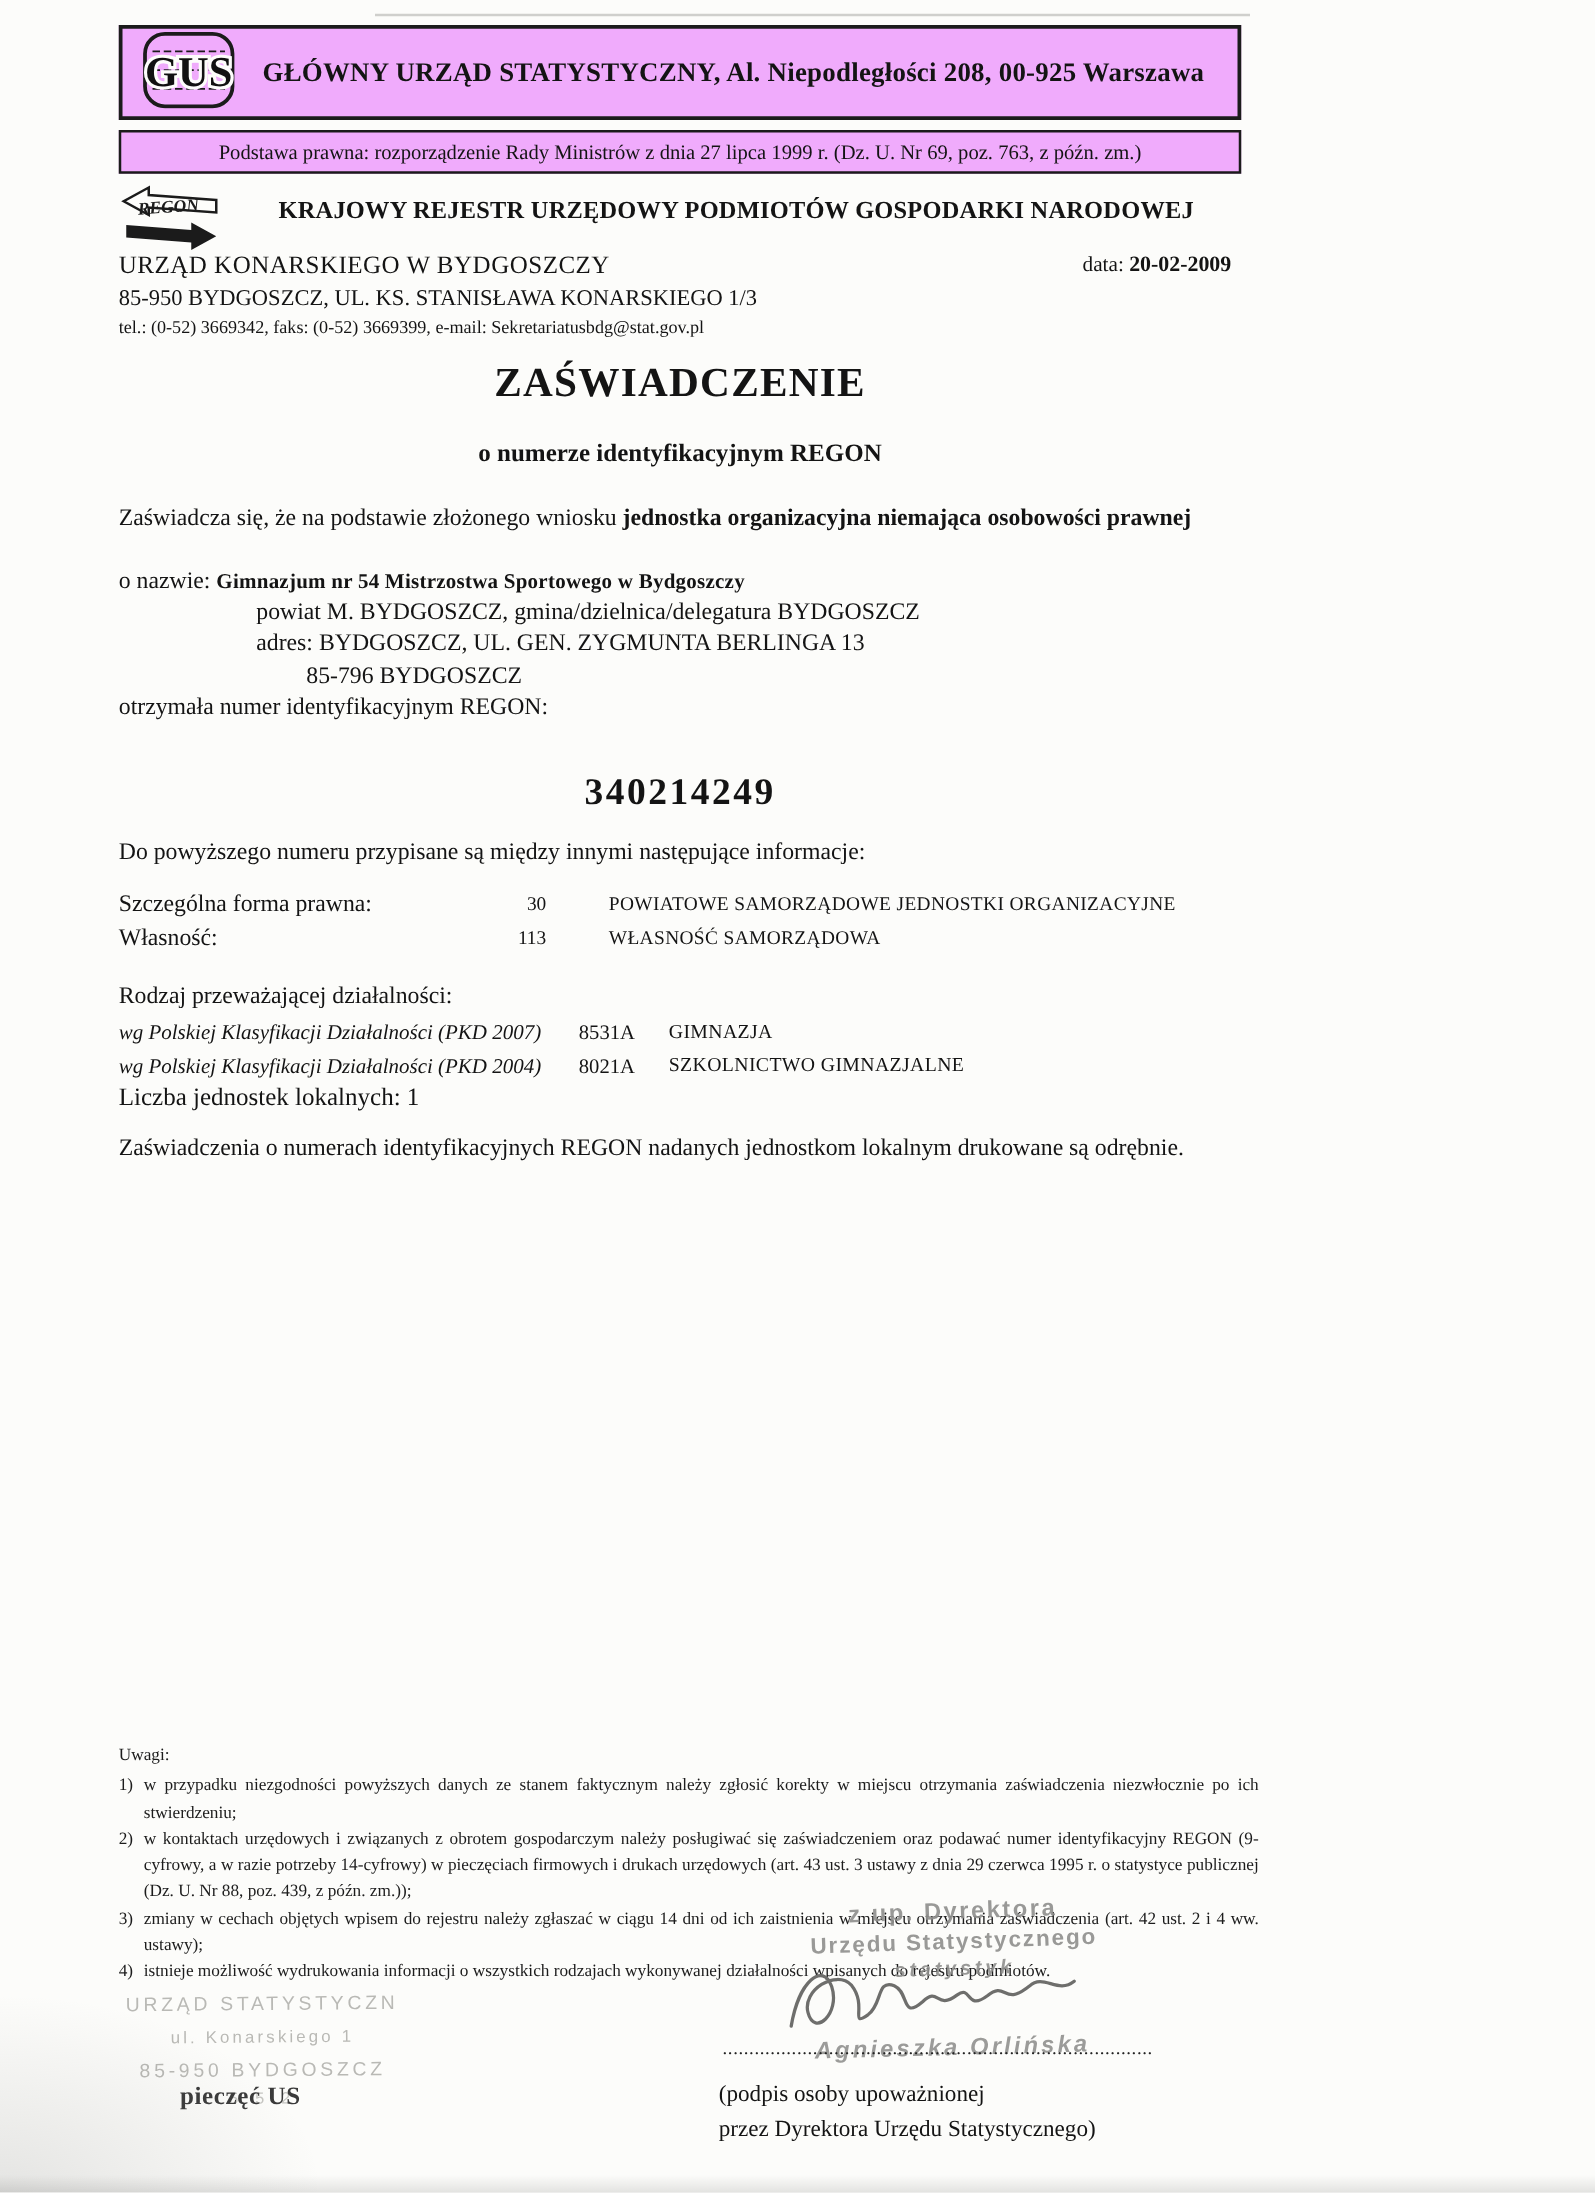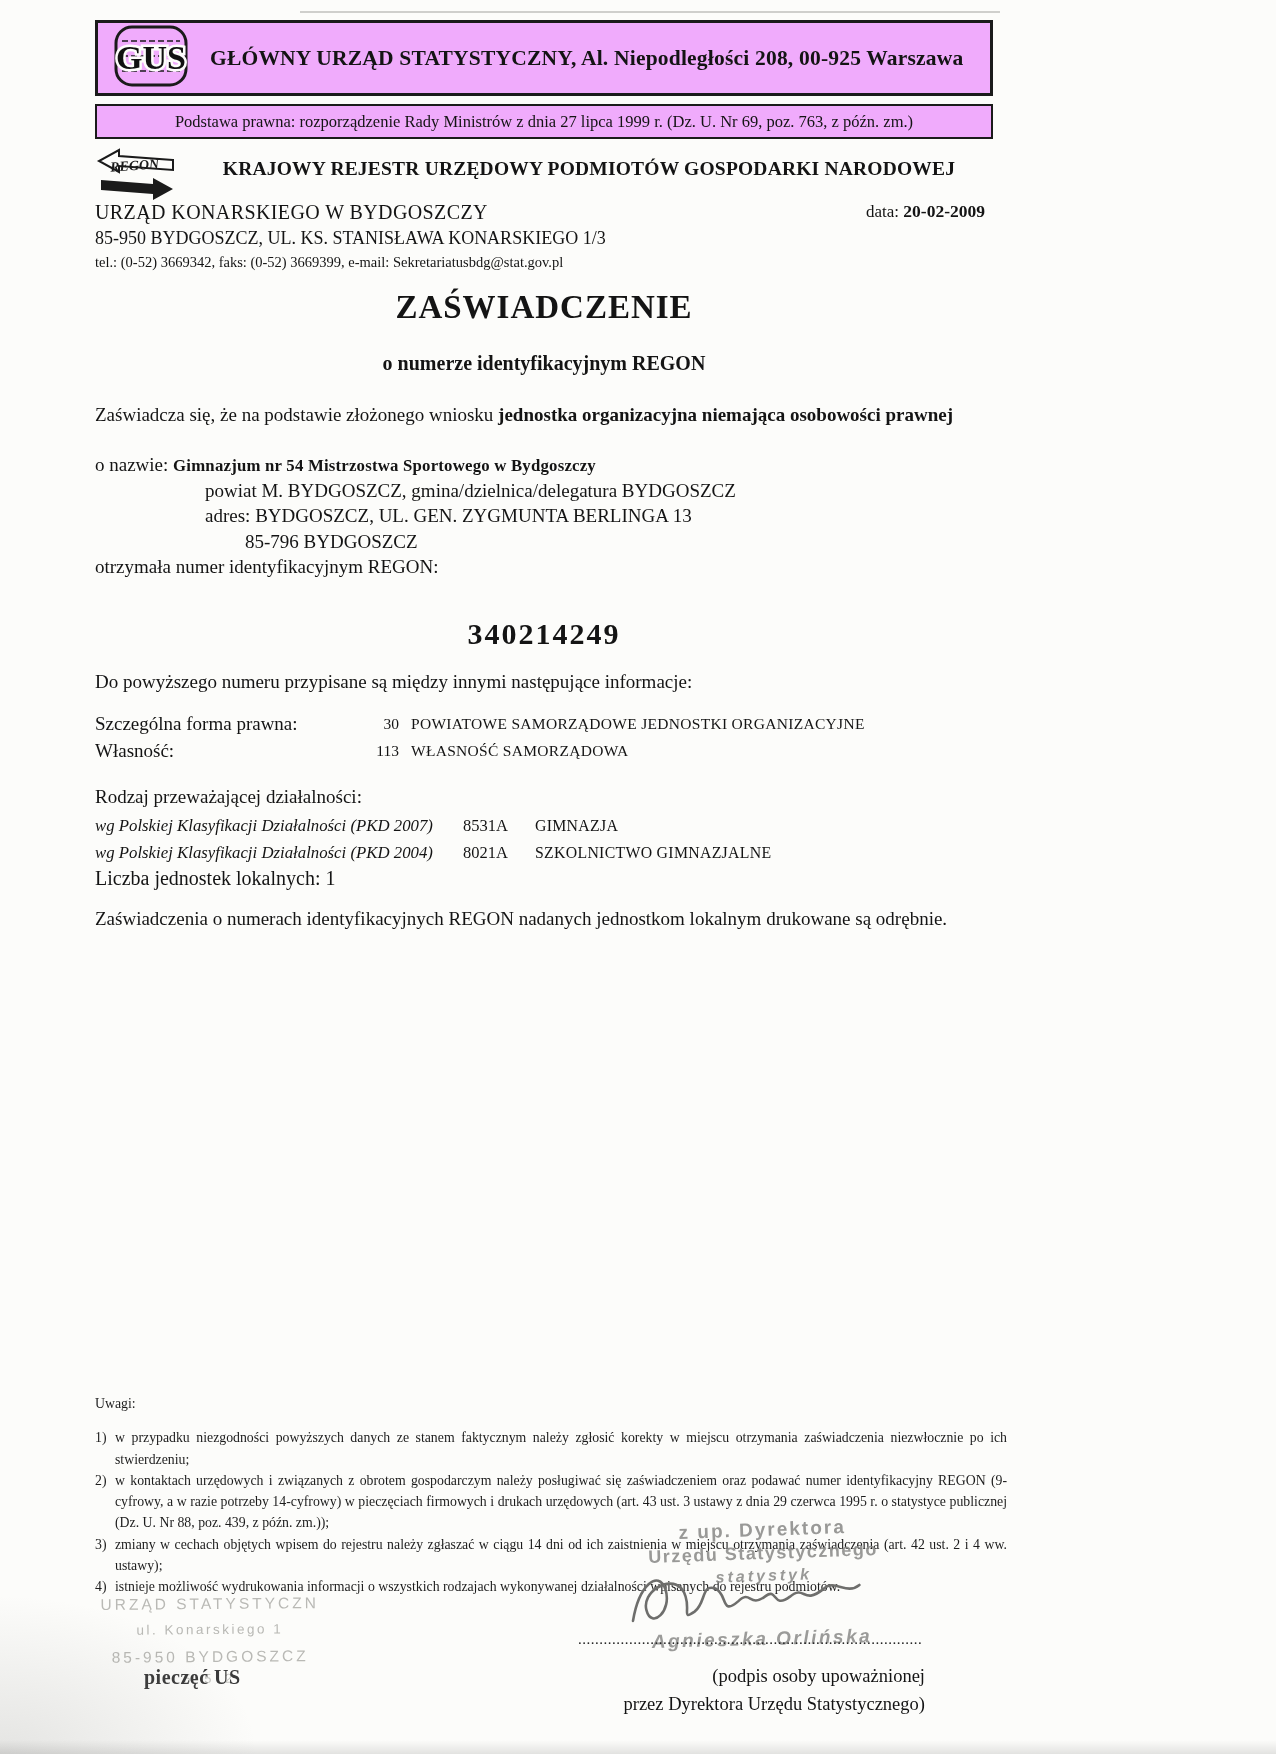--- a/index.html
+++ b/index.html
@@ -68,7 +68,7 @@
 
   
   .attributes{position:absolute;left:95px;top:710px;width:900px;}
-  .attr-row{display:flex;align-items:flex-start;line-height:27px;}
+  .attr-row{display:flex;align-items:flex-start;line-height:27px;gap:38px;}
   .attr-row .a-lbl{flex:0 0 262px;font-size:19px;}
   .attr-row .a-code{flex:0 0 42px;text-align:right;font-size:15.5px;}
   .attr-row .a-val{margin-left:12px;font-size:15.5px;letter-spacing:.3px;}

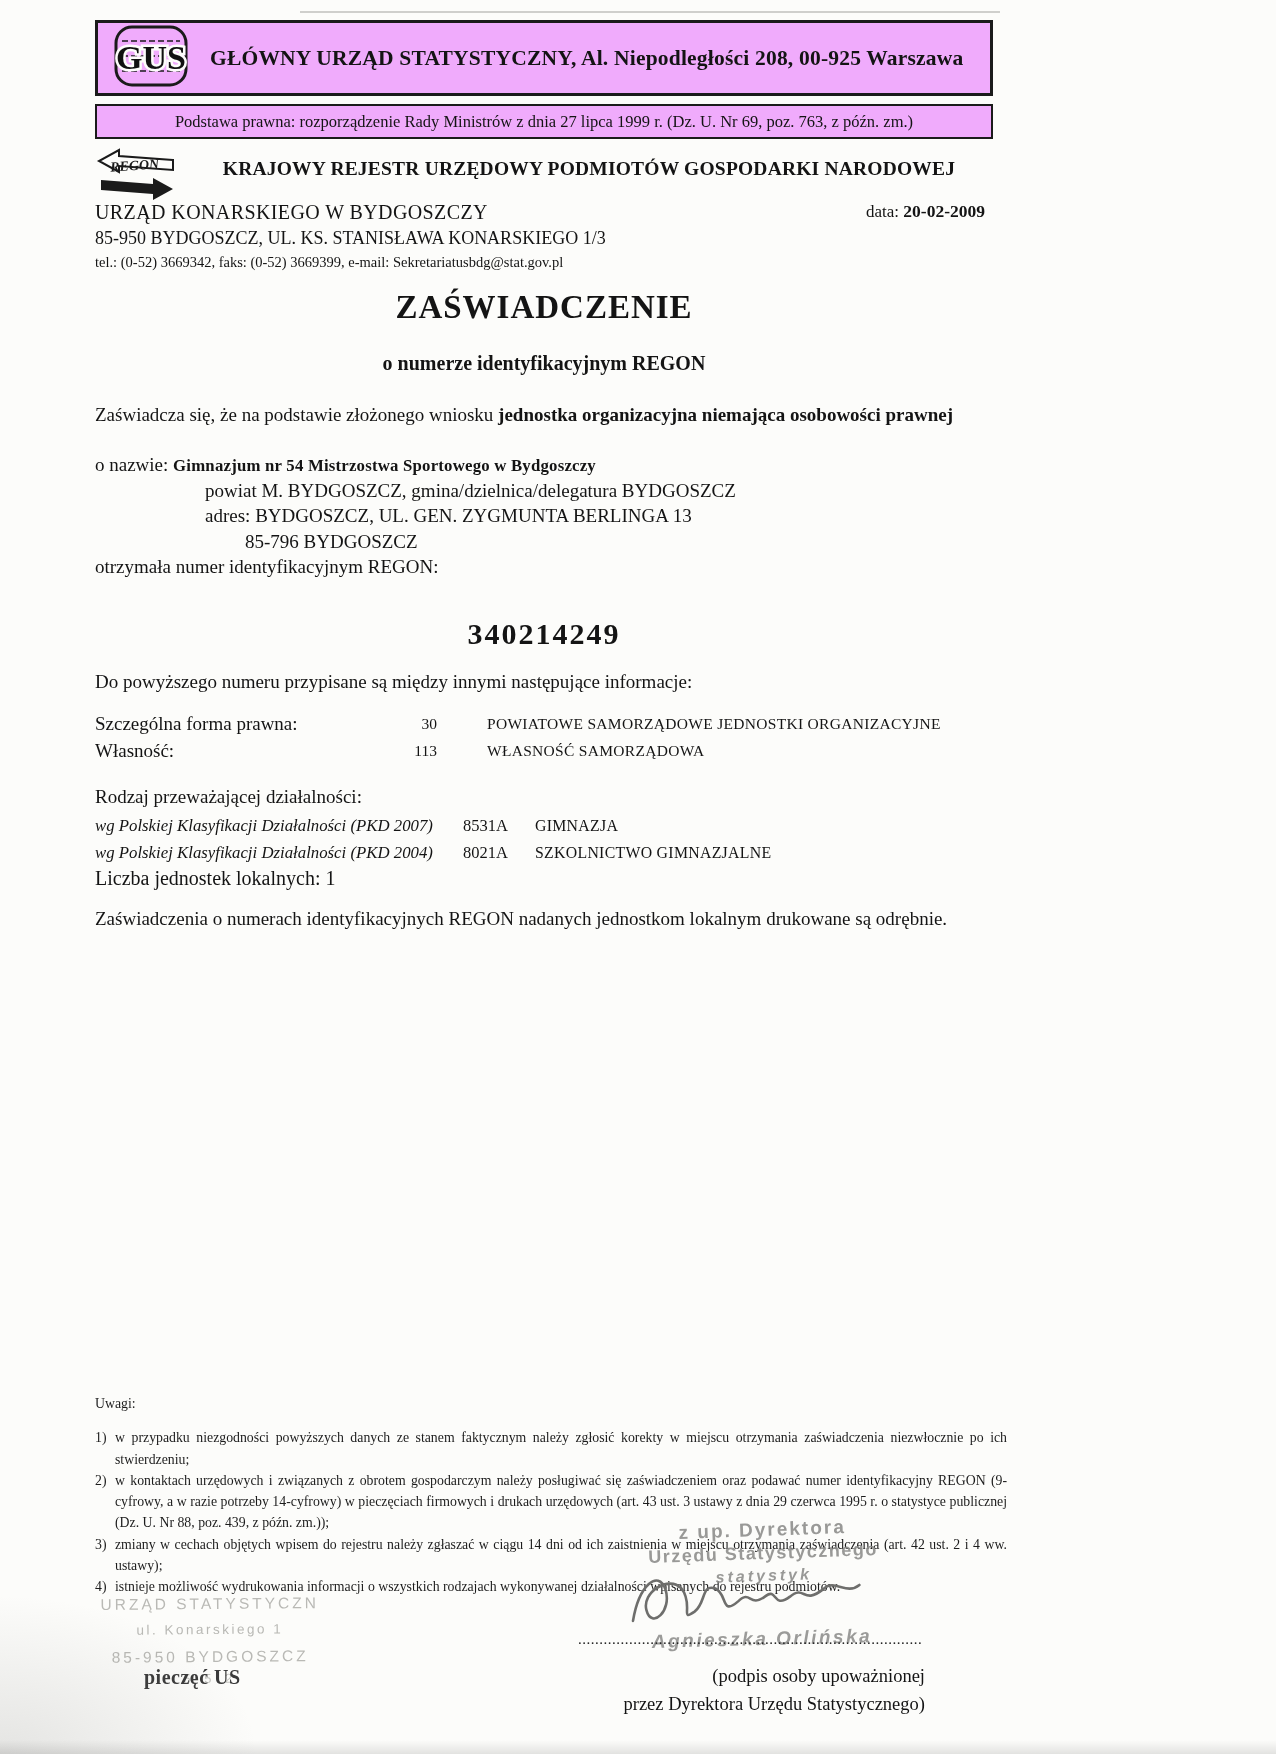--- a/index.html
+++ b/index.html
@@ -87,7 +87,7 @@
   
   .remarks{position:absolute;left:95px;top:1393px;width:912px;
     font-size:13.8px;line-height:21.3px;color:#1c1c1c;}
-  .remarks-heading{margin-bottom:13px;}
+  .remarks-heading{margin-bottom:3px;}
   .note{position:relative;padding-left:20px;text-align:justify;}
   .note .num{position:absolute;left:0;top:0;}
 

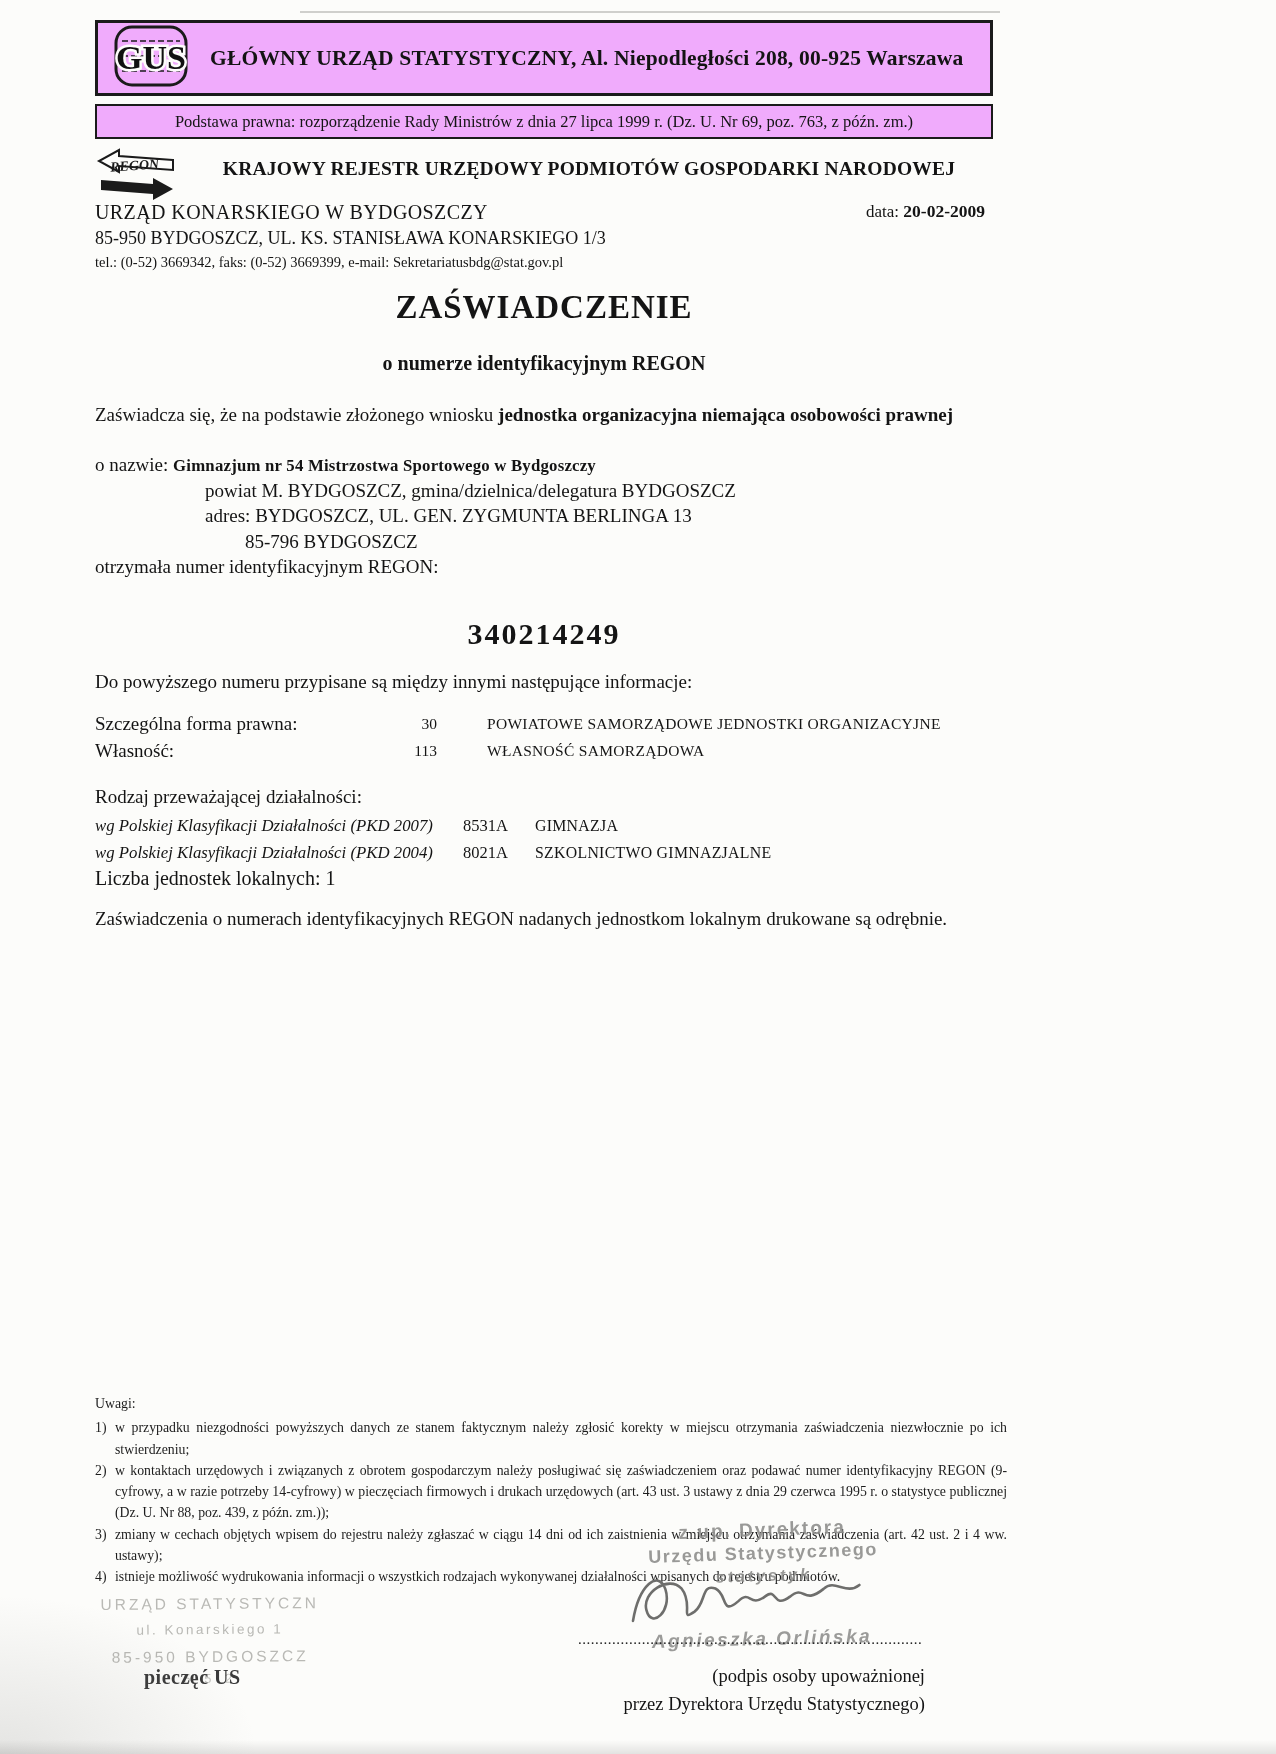--- a/index.html
+++ b/index.html
@@ -111,7 +111,7 @@
   }
   .sig-dots{position:absolute;left:578px;top:1631px;width:345px;overflow:hidden;
     font-size:15px;letter-spacing:.5px;white-space:nowrap;color:#222;}
-  .sig-caption{position:absolute;left:575px;top:1662px;width:350px;text-align:right;
+  .sig-caption{position:absolute;left:575px;top:1662px;width:350px;text-align:left;
     font-size:18.5px;line-height:28px;}
 
   

